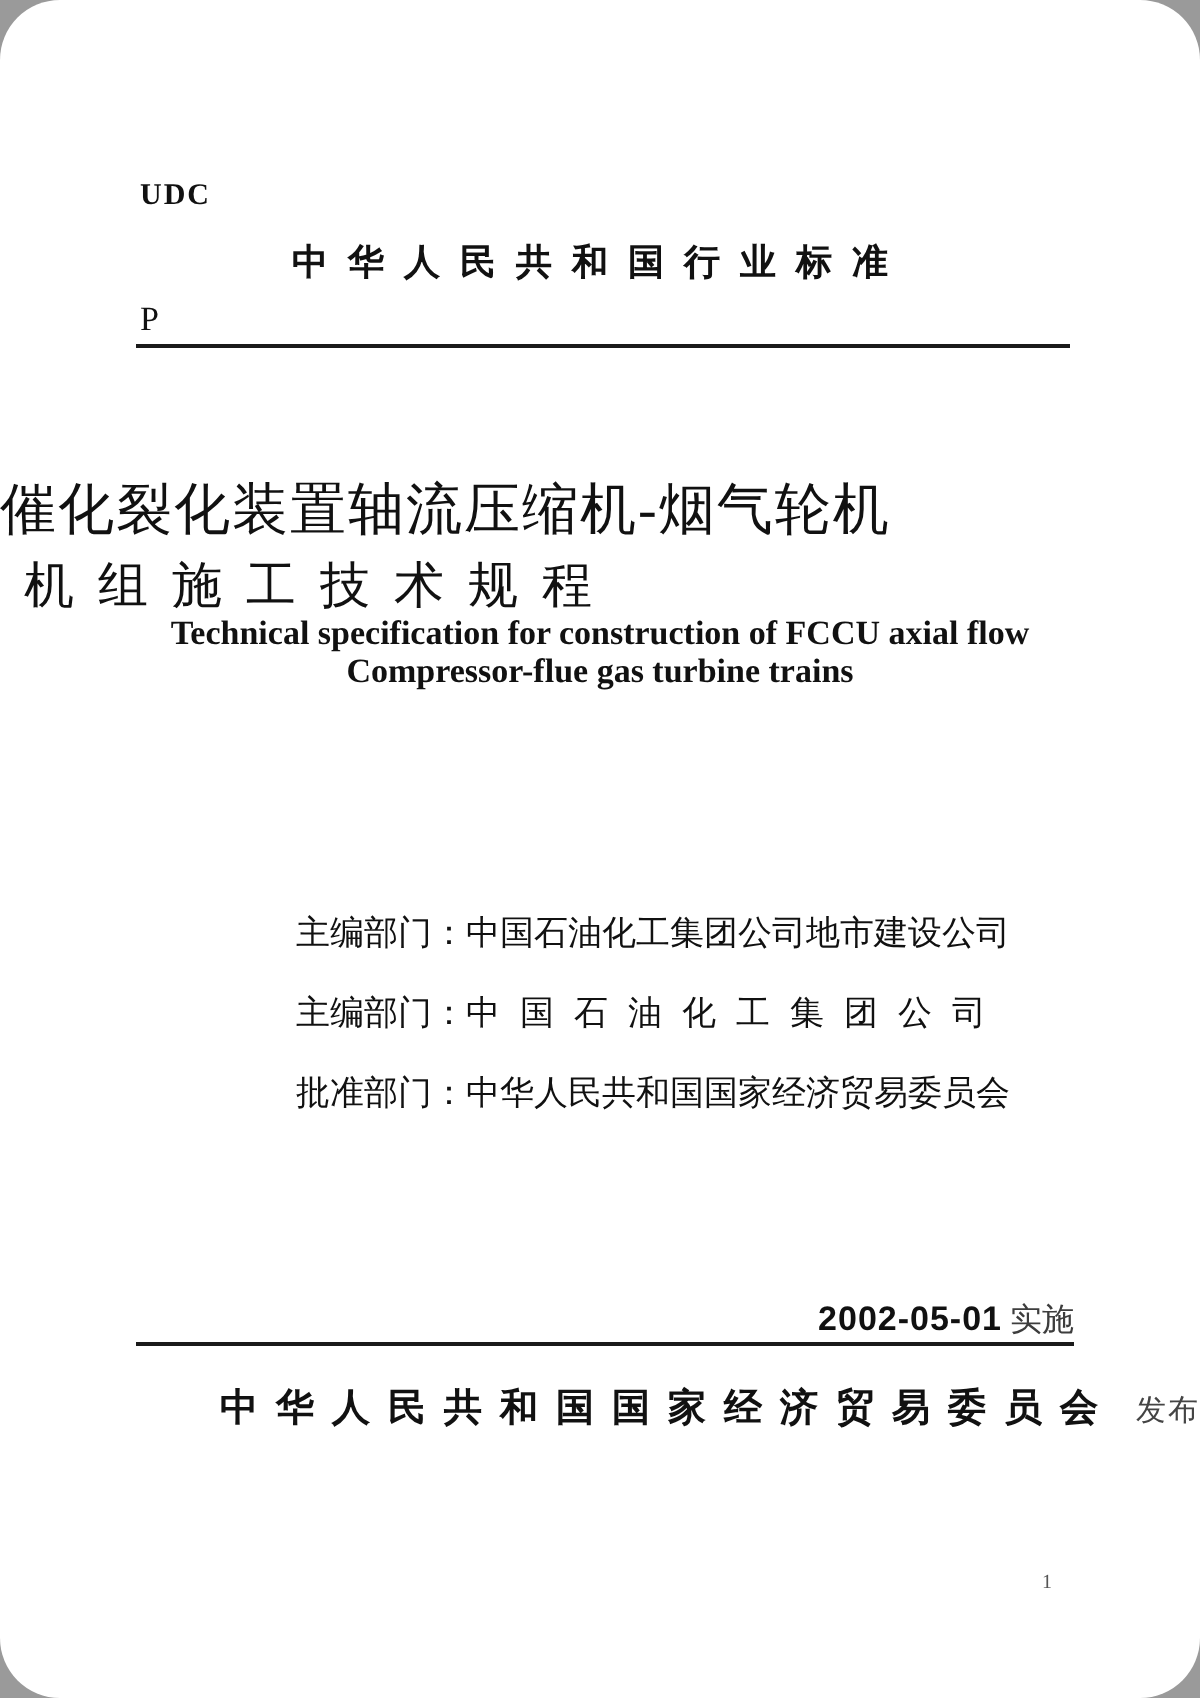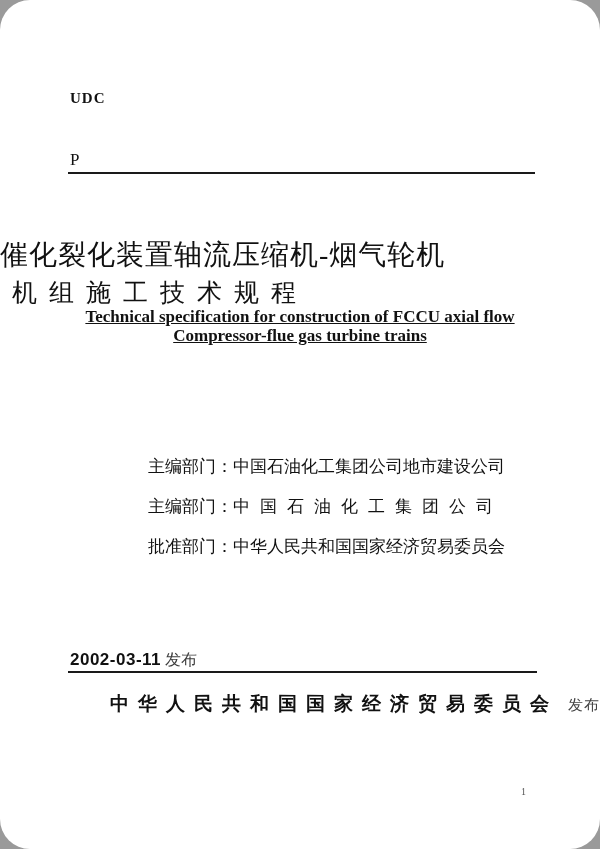--- a/index.html
+++ b/index.html
@@ -155,6 +155,7 @@
 
   <div class="abs udc">UDC</div>
 
+  <div class="abs std-type">中华人民共和国行业标准</div>
 
   <div class="abs class-row">
     <span class="class-code">P</span>

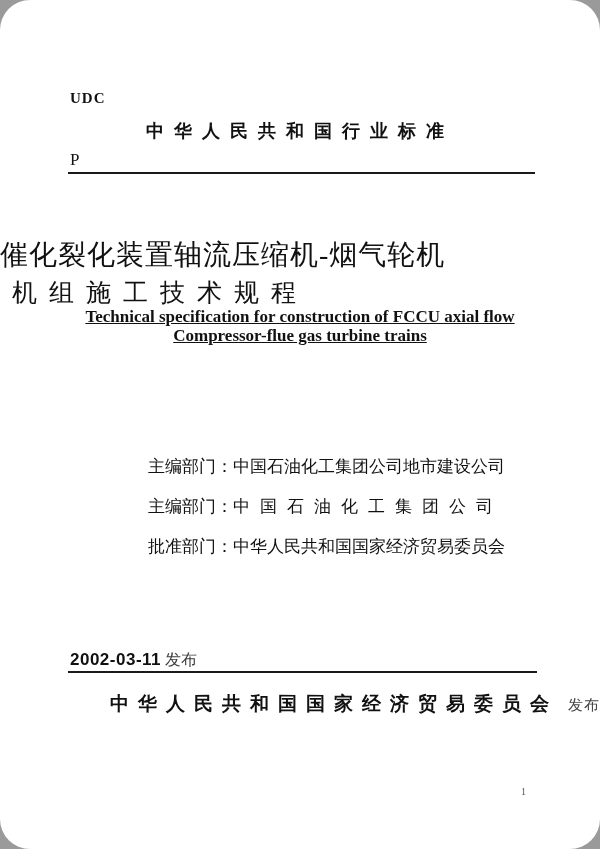--- a/index.html
+++ b/index.html
@@ -80,7 +80,6 @@
     font-size: 17px;
     font-weight: 700;
     white-space: nowrap;
-    text-decoration: underline;
   }
   .title-en-1 { top: 307px; }
   .title-en-2 { top: 326px; }

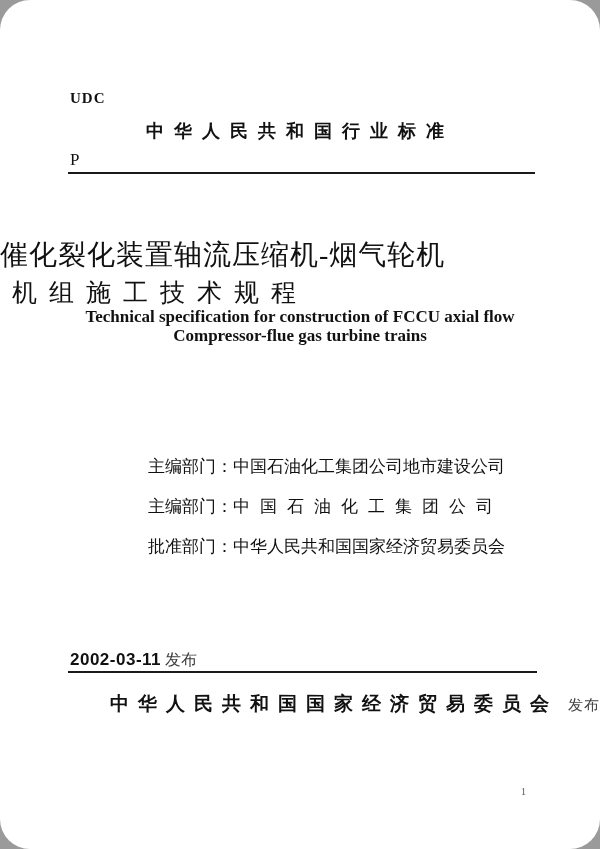--- a/index.html
+++ b/index.html
@@ -181,9 +181,6 @@
   </div>
 
   <div class="abs date-row">
-    <span class="date-left">
-      <span class="date-num">2002-03-11</span><span class="date-word">发布</span>
-    </span>
   </div>
 
   <div class="abs rule-bottom"></div>

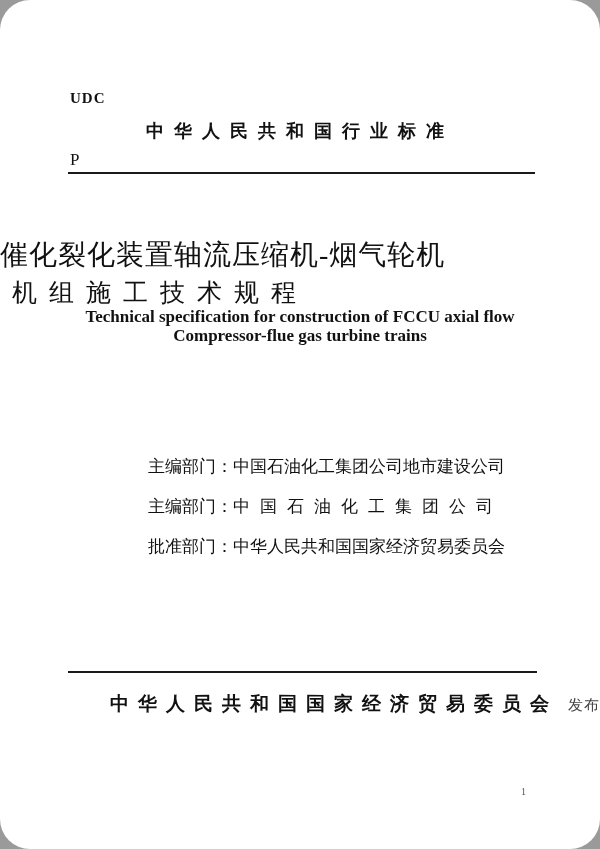--- a/index.html
+++ b/index.html
@@ -181,6 +181,9 @@
   </div>
 
   <div class="abs date-row">
+    <span class="date-right">
+      <span class="date-num">2002-05-01</span><span class="date-word">实施</span>
+    </span>
   </div>
 
   <div class="abs rule-bottom"></div>

